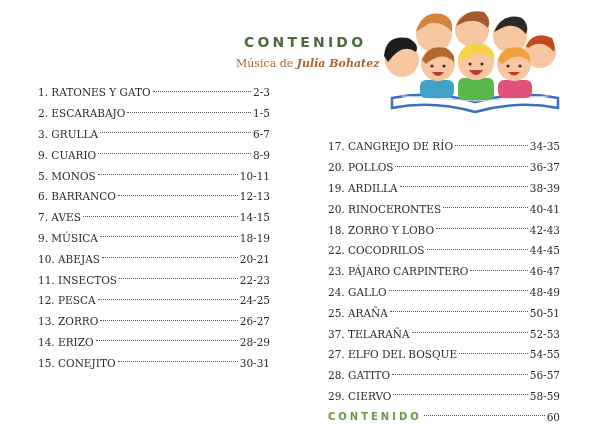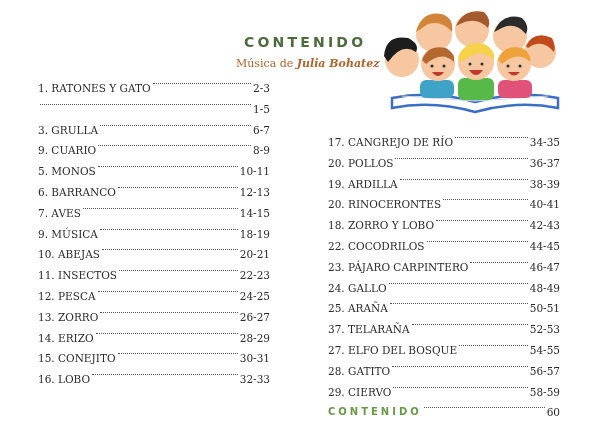--- a/index.html
+++ b/index.html
@@ -12,7 +12,7 @@
   .col { position:absolute; width:232px; }
   .col.left { left:38px; top:82px; }
   .col.right { left:328px; top:136px; }
-  .row { display:flex; align-items:flex-start; height:20.8px; font-size:10.5px; white-space:nowrap; }
+  .row { display:flex; align-items:center; height:20.8px; font-size:10.5px; white-space:nowrap; }
   .row .label { flex:0 0 auto; }
   .row .dots { flex:1 1 auto; border-bottom:1px dotted #555; margin:0 2px 3px 2px; height:1px; }
   .row .page { flex:0 0 auto; }

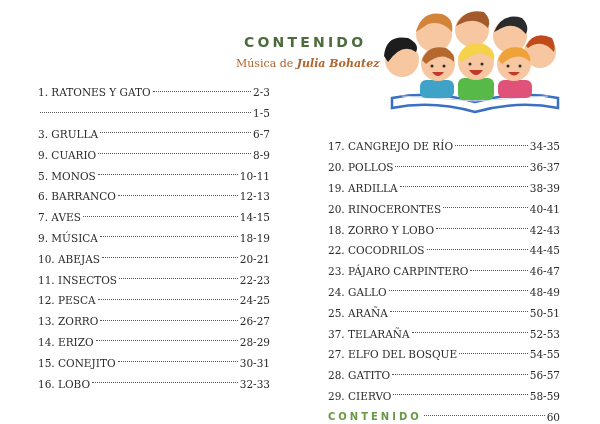--- a/index.html
+++ b/index.html
@@ -76,6 +76,7 @@
       <span class="page">2-3</span>
     </div>
   <div class="row">
+      <span class="label">2. ESCARABAJO</span>
       <span class="dots"></span>
       <span class="page">1-5</span>
     </div>

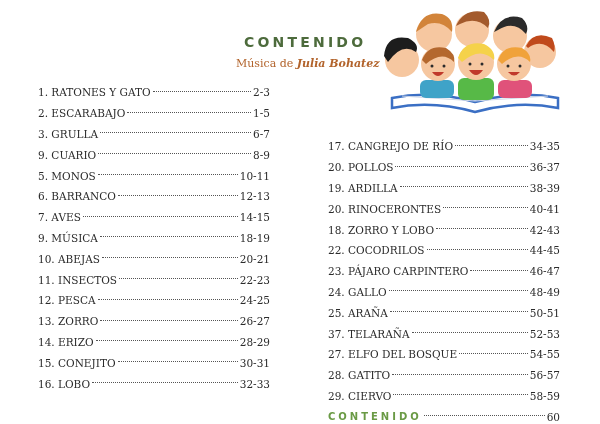--- a/index.html
+++ b/index.html
@@ -140,11 +140,6 @@
       <span class="dots"></span>
       <span class="page">30-31</span>
     </div>
-  <div class="row">
-      <span class="label">16. LOBO</span>
-      <span class="dots"></span>
-      <span class="page">32-33</span>
-    </div>
 </div>
 
 <div class="col right">

